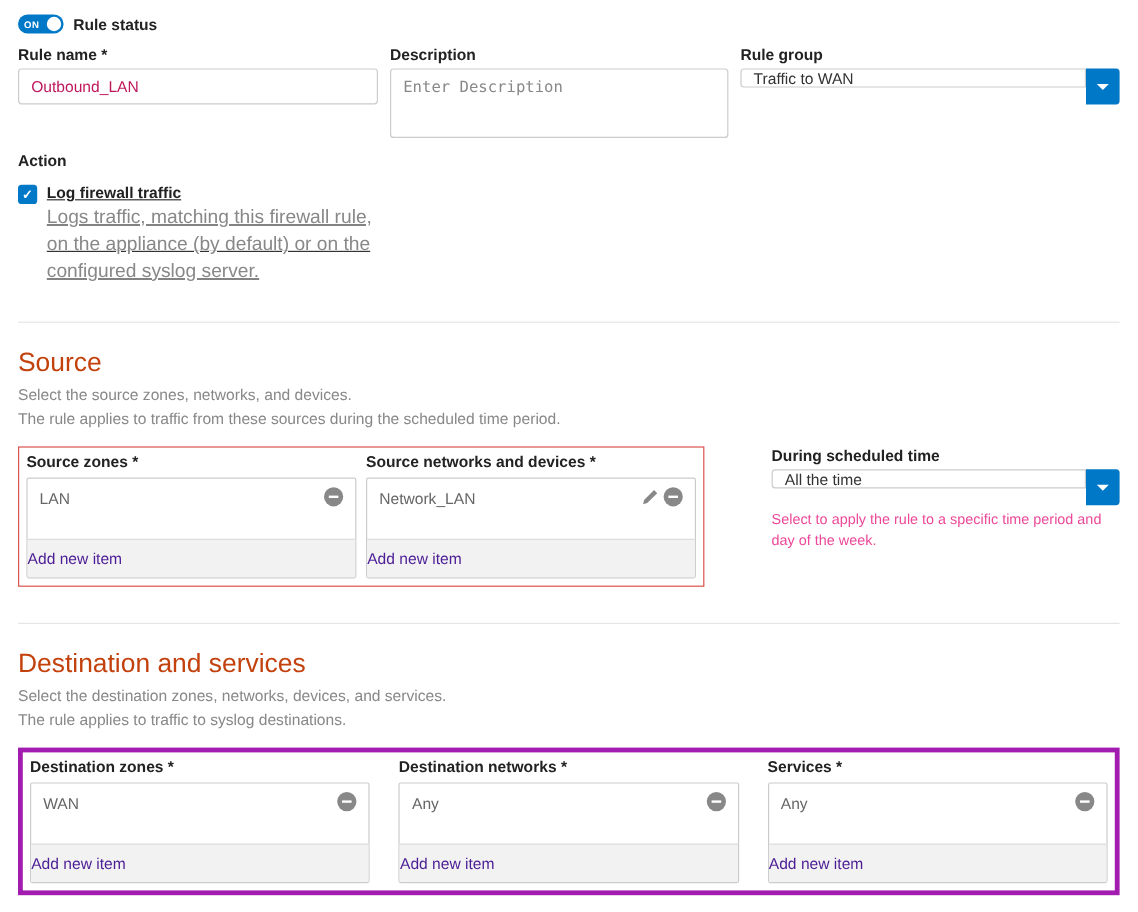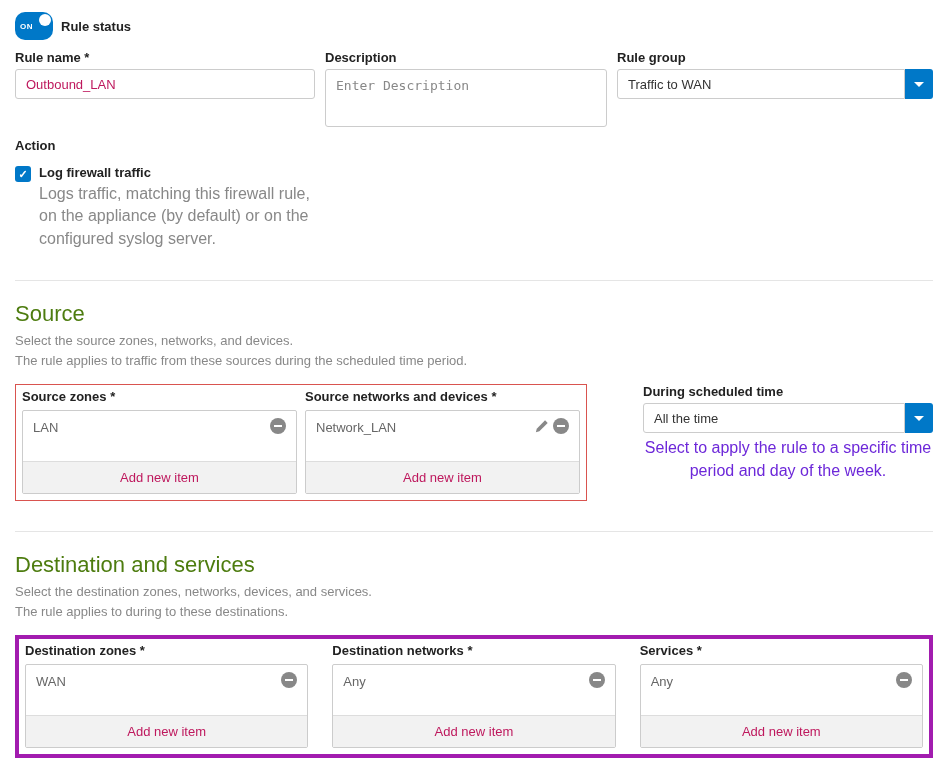--- a/index.html
+++ b/index.html
@@ -9,7 +9,7 @@
 .label { font-weight: 600; font-size: 13px; color: #222; margin-bottom: 4px; display: block; }
 .label-thin { font-weight: 600; font-size: 13px; color: #222; }
 .toggle-row { display: flex; align-items: center; gap: 8px; margin-bottom: 10px; }
-.toggle { width: 38px; height: 28px; background: #0078c8; border-radius: 10px; position: relative; display: inline-flex; align-items: center; padding: 0 2px; }
+.toggle { width: 38px; height: 16px; background: #0078c8; border-radius: 10px; position: relative; display: inline-flex; align-items: center; padding: 0 2px; }
 .toggle-text { color: #fff; font-size: 8px; font-weight: 700; margin-left: 3px; letter-spacing: 0.5px; }
 .toggle-knob { width: 12px; height: 12px; background: #fff; border-radius: 50%; position: absolute; right: 2px; top: 2px; }
 .input-text { width: 100%; height: 30px; border: 1px solid #ccc; border-radius: 3px; padding: 0 10px; font-size: 13px; background: #fff; color: #be185d; }

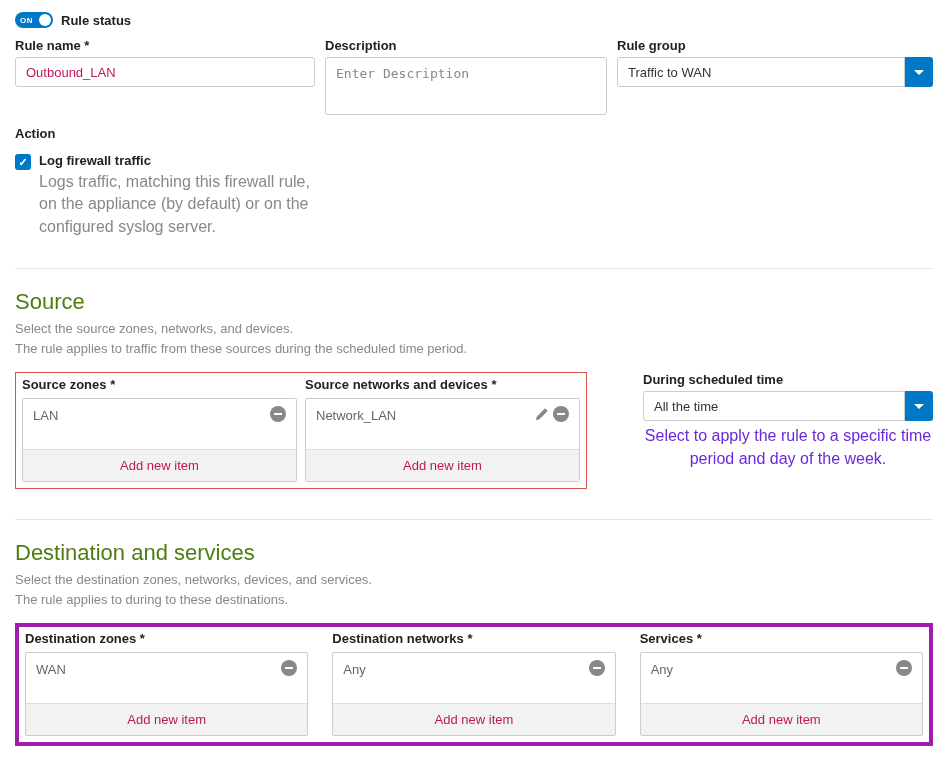--- a/index.html
+++ b/index.html
@@ -16,7 +16,7 @@
 .textarea { width: 100%; height: 58px; border: 1px solid #ccc; border-radius: 3px; padding: 8px 10px; font-size: 13px; resize: none; background: #fff; color: #333; }
 .textarea::placeholder { color: #888; }
 .select-wrap { display: flex; width: 100%; }
-.select-body { flex: 1; height: 30px; border: 1px solid #ccc; border-radius: 3px 0 0 3px; display: flex; align-items: center; padding: 0 10px; font-size: 13px; background: #fff; }
+.select-body { flex: 1; height: 16px; border: 1px solid #ccc; border-radius: 3px 0 0 3px; display: flex; align-items: center; padding: 0 10px; font-size: 13px; background: #fff; }
 .select-btn { width: 28px; height: 30px; background: #0078c8; border-radius: 0 3px 3px 0; display: flex; align-items: center; justify-content: center; cursor: pointer; }
 .caret-down { width: 0; height: 0; border-left: 5px solid transparent; border-right: 5px solid transparent; border-top: 5px solid #fff; }
 .checkbox-row { display: flex; align-items: flex-start; gap: 8px; margin-top: 12px; }

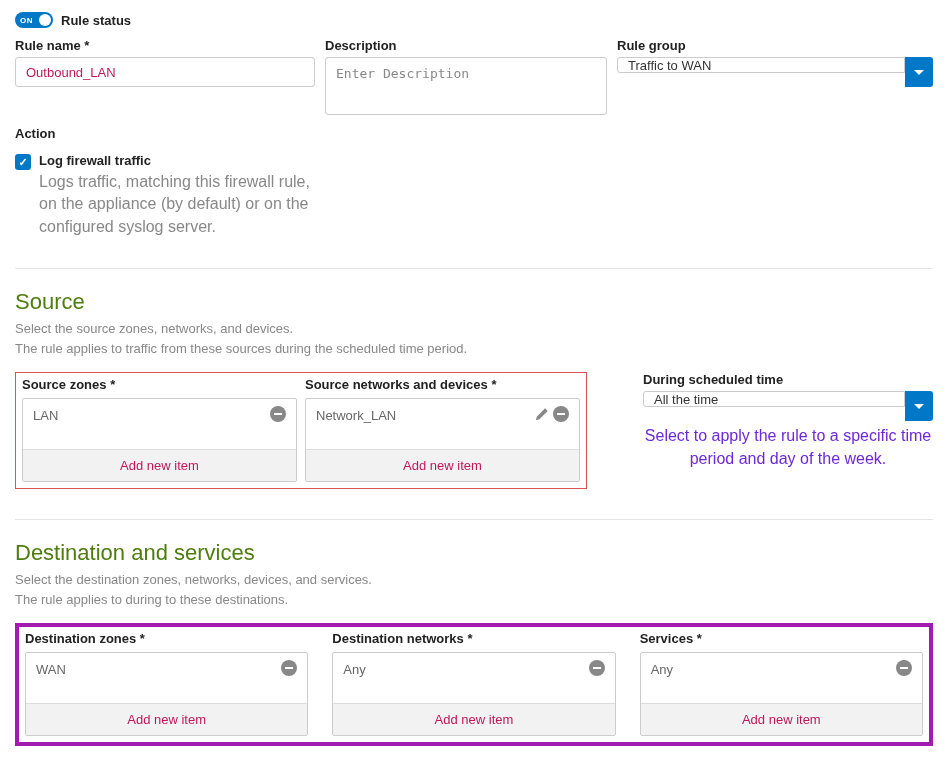--- a/index.html
+++ b/index.html
@@ -22,7 +22,7 @@
 .checkbox-row { display: flex; align-items: flex-start; gap: 8px; margin-top: 12px; }
 .checkbox { width: 16px; height: 16px; background: #0078c8; border-radius: 3px; display: flex; align-items: center; justify-content: center; flex-shrink: 0; margin-top: 1px; }
 .check-mark { color: #fff; font-size: 11px; font-weight: 700; }
-.checkbox-content { flex: 1; }
+.checkbox-content { flex: 1; text-decoration: underline; }
 .checkbox-label { font-weight: 600; font-size: 13px; color: #222; }
 .checkbox-help { color: #888; font-size: 16px; margin-top: 3px; max-width: 280px; line-height: 1.4; }
 .divider { border: none; border-top: 1px solid #e5e5e5; margin: 30px 0 20px 0; }

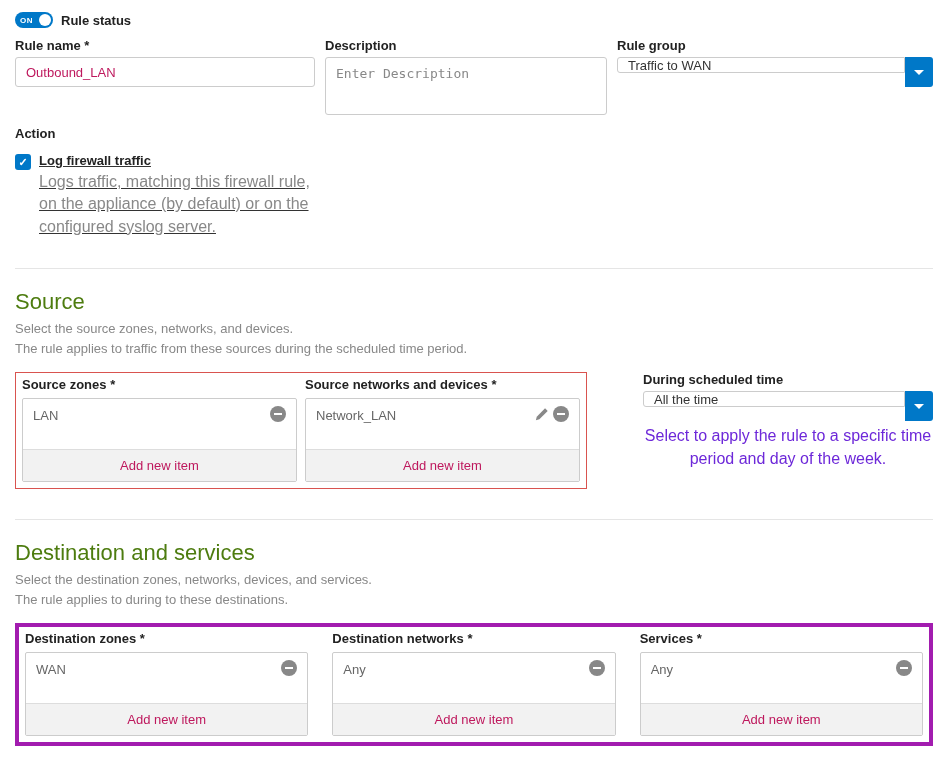--- a/index.html
+++ b/index.html
@@ -26,7 +26,7 @@
 .checkbox-label { font-weight: 600; font-size: 13px; color: #222; }
 .checkbox-help { color: #888; font-size: 16px; margin-top: 3px; max-width: 280px; line-height: 1.4; }
 .divider { border: none; border-top: 1px solid #e5e5e5; margin: 30px 0 20px 0; }
-.section-title { font-size: 22px; font-weight: 400; color: #4d7c0f; margin-bottom: 4px; }
+.section-title { font-size: 22px; font-weight: 400; color: #c2410c; margin-bottom: 4px; }
 .section-desc { color: #888; font-size: 13px; line-height: 1.5; margin-bottom: 14px; }
 .box-row { display: flex; gap: 8px; align-items: flex-start; }
 .highlight-box { border: 1px solid #d9534f; padding: 4px 6px 6px 6px; flex: 1; display: flex; gap: 8px; }

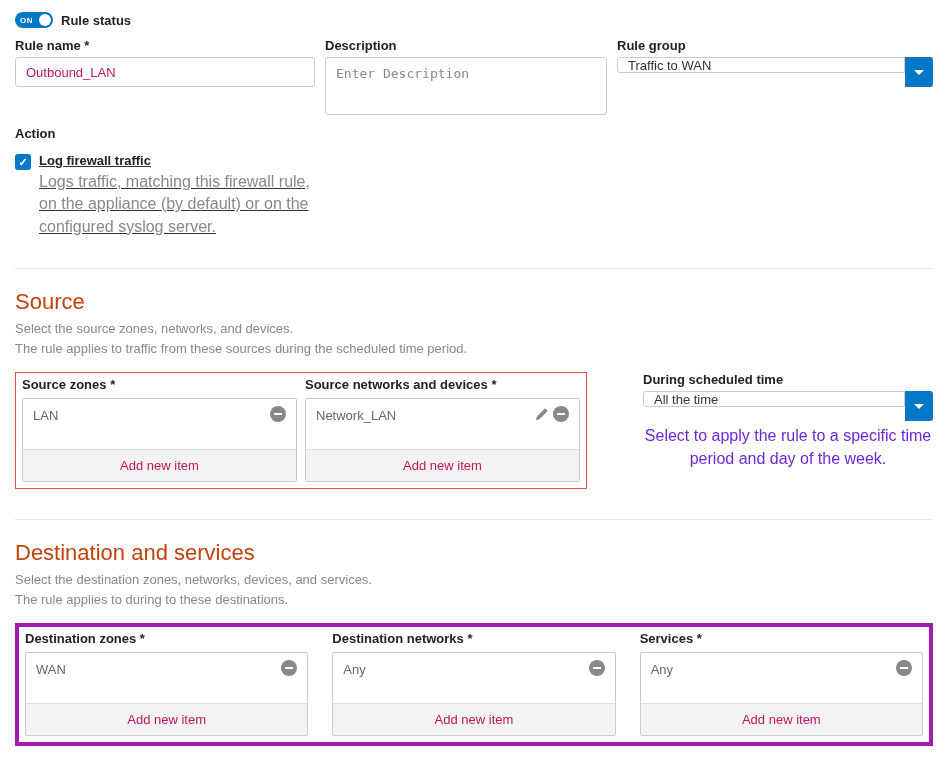--- a/index.html
+++ b/index.html
@@ -42,7 +42,7 @@
 .icon-pencil { width: 14px; height: 14px; cursor: pointer; }
 .add-item { background: #f2f2f2; border-top: 1px solid #ddd; text-align: center; padding: 8px 0; color: #be185d; font-size: 13px; cursor: pointer; }
 .side-col { width: 290px; flex-shrink: 0; margin-left: 48px; }
-.help-text { color: #6d28d9; font-size: 16px; text-align: center; margin-top: 4px; line-height: 1.4; }
+.help-text { color: #ec4899; font-size: 12px; text-align: left; margin-top: 4px; line-height: 1.4; }
 </style>
 </head>
 <body>

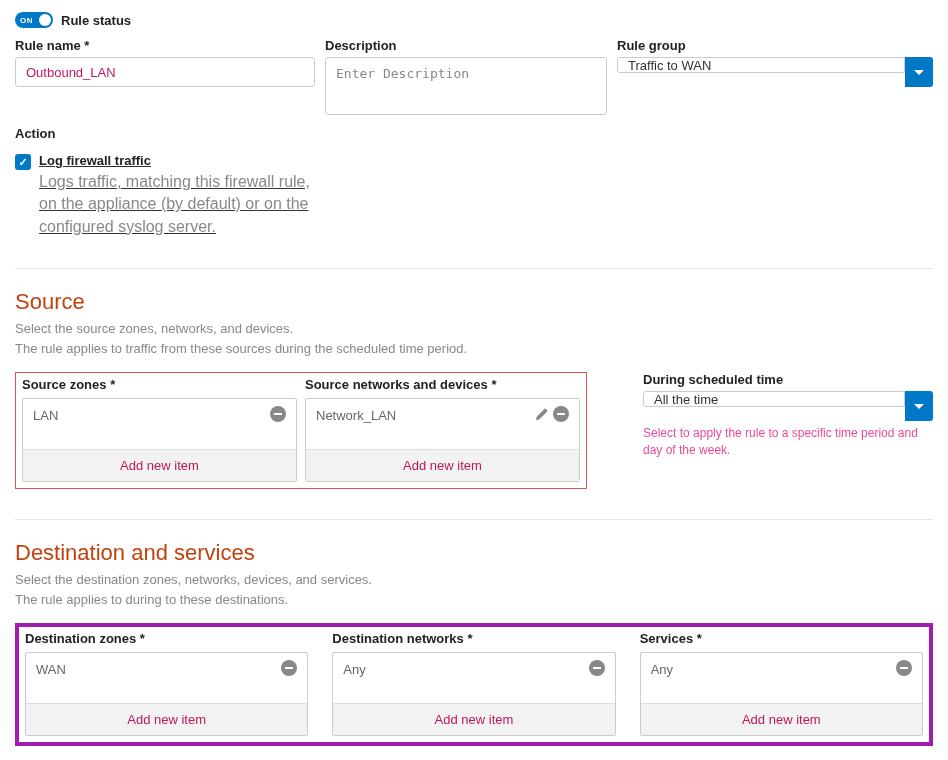--- a/index.html
+++ b/index.html
@@ -40,7 +40,7 @@
 .icon-circle { width: 16px; height: 16px; background: #888; border-radius: 50%; display: flex; align-items: center; justify-content: center; cursor: pointer; }
 .icon-minus { width: 8px; height: 2px; background: #fff; }
 .icon-pencil { width: 14px; height: 14px; cursor: pointer; }
-.add-item { background: #f2f2f2; border-top: 1px solid #ddd; text-align: center; padding: 8px 0; color: #be185d; font-size: 13px; cursor: pointer; }
+.add-item { background: #f2f2f2; border-top: 1px solid #ddd; padding: 8px 0; color: #4c1d95; font-size: 13px; cursor: pointer; }
 .side-col { width: 290px; flex-shrink: 0; margin-left: 48px; }
 .help-text { color: #ec4899; font-size: 12px; text-align: left; margin-top: 4px; line-height: 1.4; }
 </style>

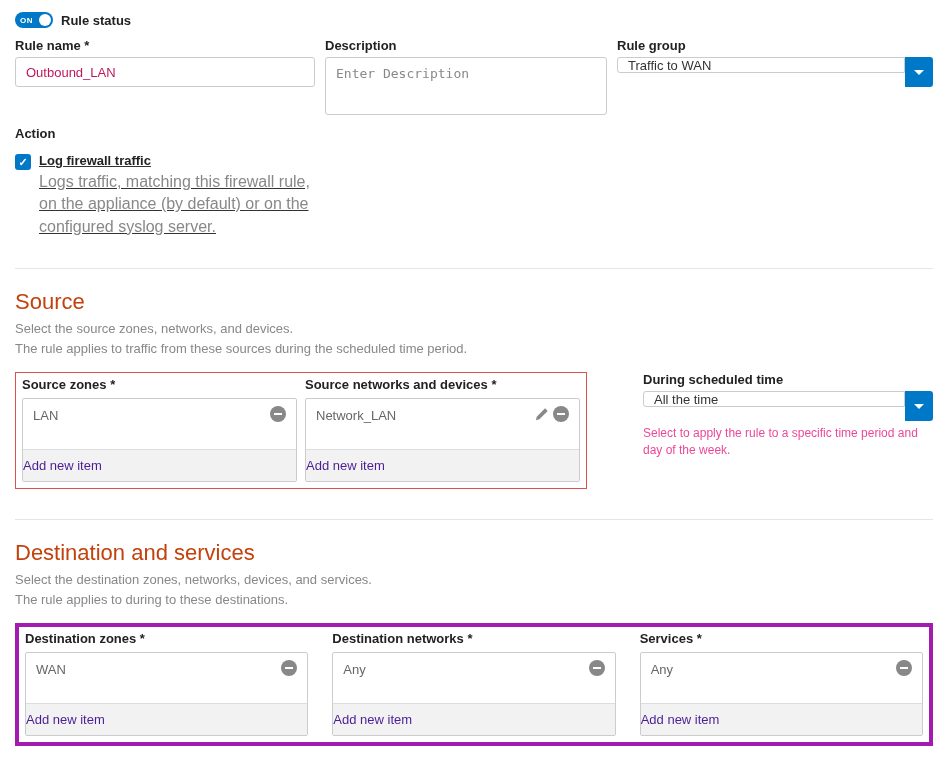--- a/index.html
+++ b/index.html
@@ -148,7 +148,7 @@
 <div class="section-title">Destination and services</div>
 <div class="section-desc">
   <div>Select the destination zones, networks, devices, and services.</div>
-  <div>The rule applies to during to these destinations.</div>
+  <div>The rule applies to traffic to syslog destinations.</div>
 </div>
 
 <div class="highlight-box2">

